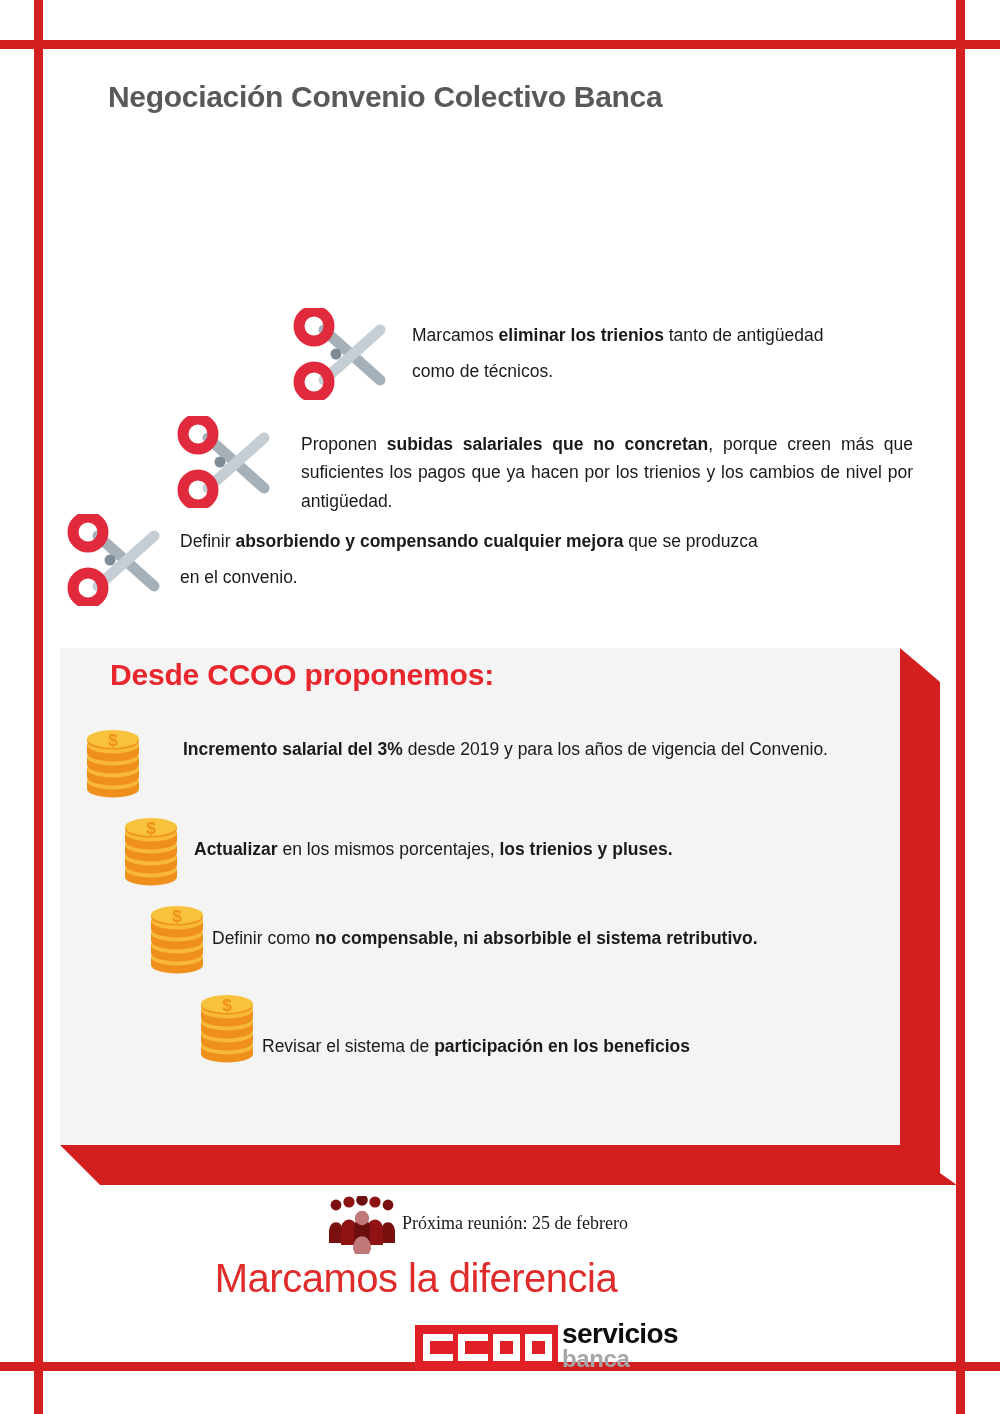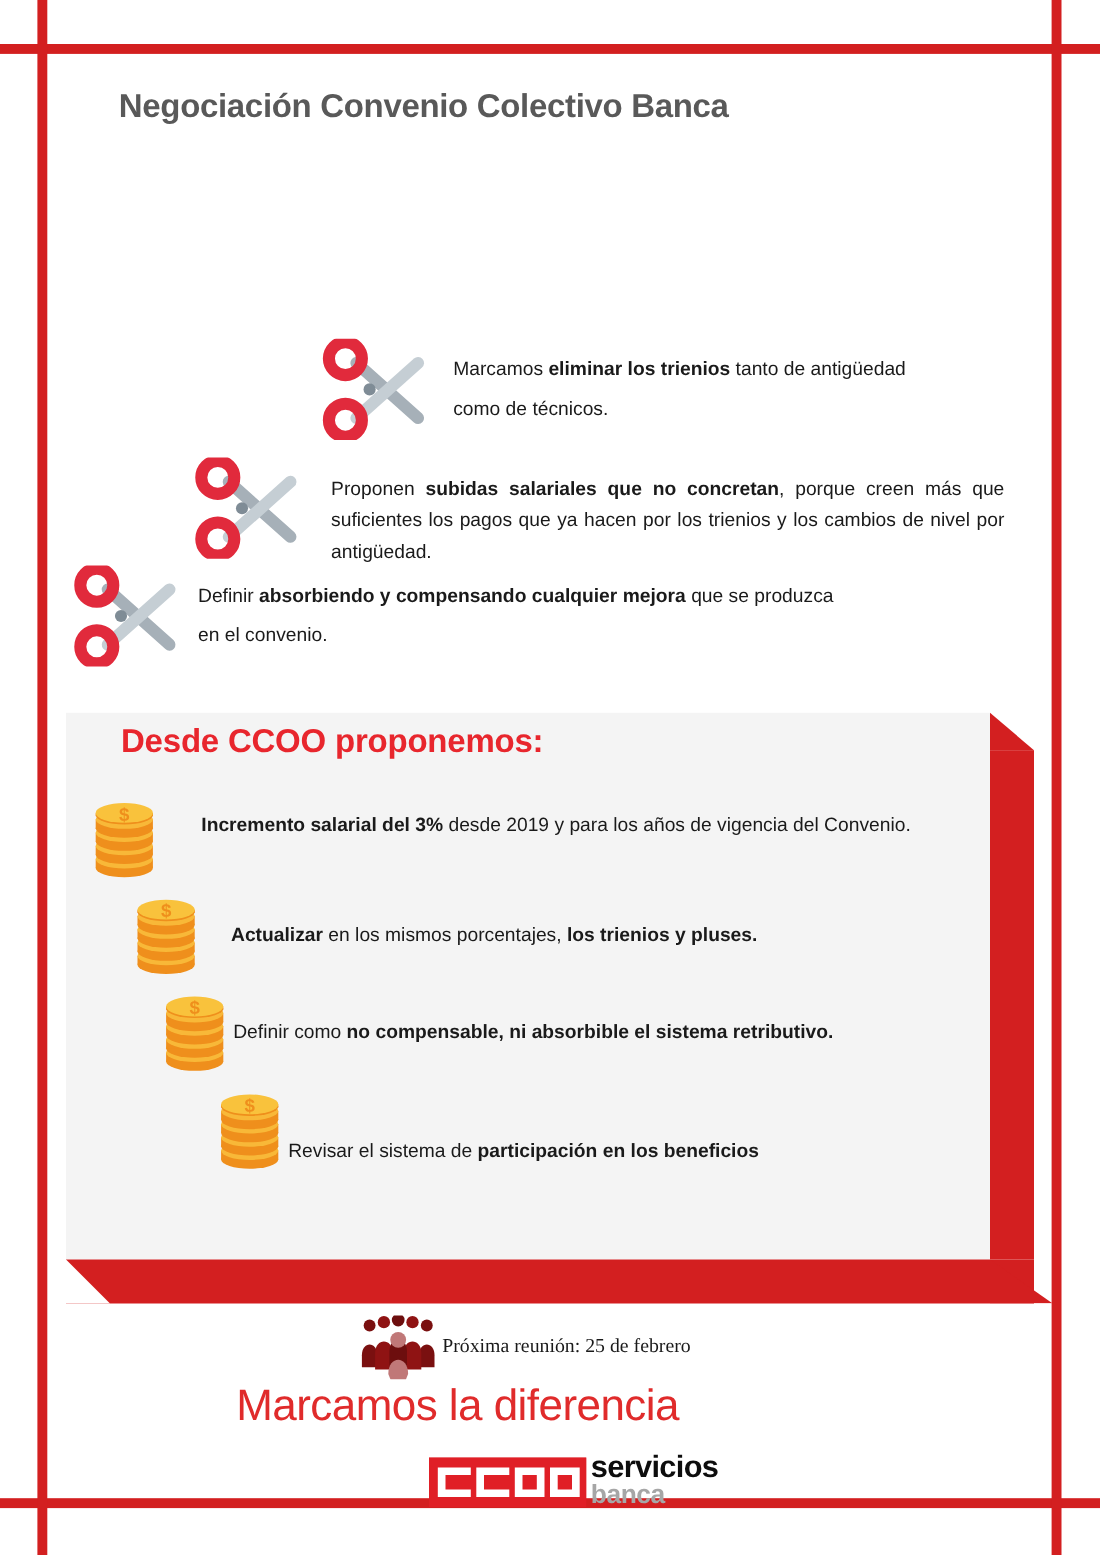--- a/index.html
+++ b/index.html
@@ -187,7 +187,7 @@
         <text x="31" y="19" font-family="'Liberation Sans',sans-serif" font-size="17" font-weight="bold" fill="#ef8f1c" text-anchor="middle">$</text>
       </svg>
     </div>
-    <div class="coin-text" style="left:194px;top:835px;width:700px;margin-left:16px;"><b>Actualizar</b><span> en los mismos porcentajes, </span><b>los trienios y pluses.</b></div>
+    <div class="coin-text" style="left:194px;top:835px;width:700px;"><b>Actualizar</b><span> en los mismos porcentajes, </span><b>los trienios y pluses.</b></div>
   </div>
 
   <div class="coin-item">

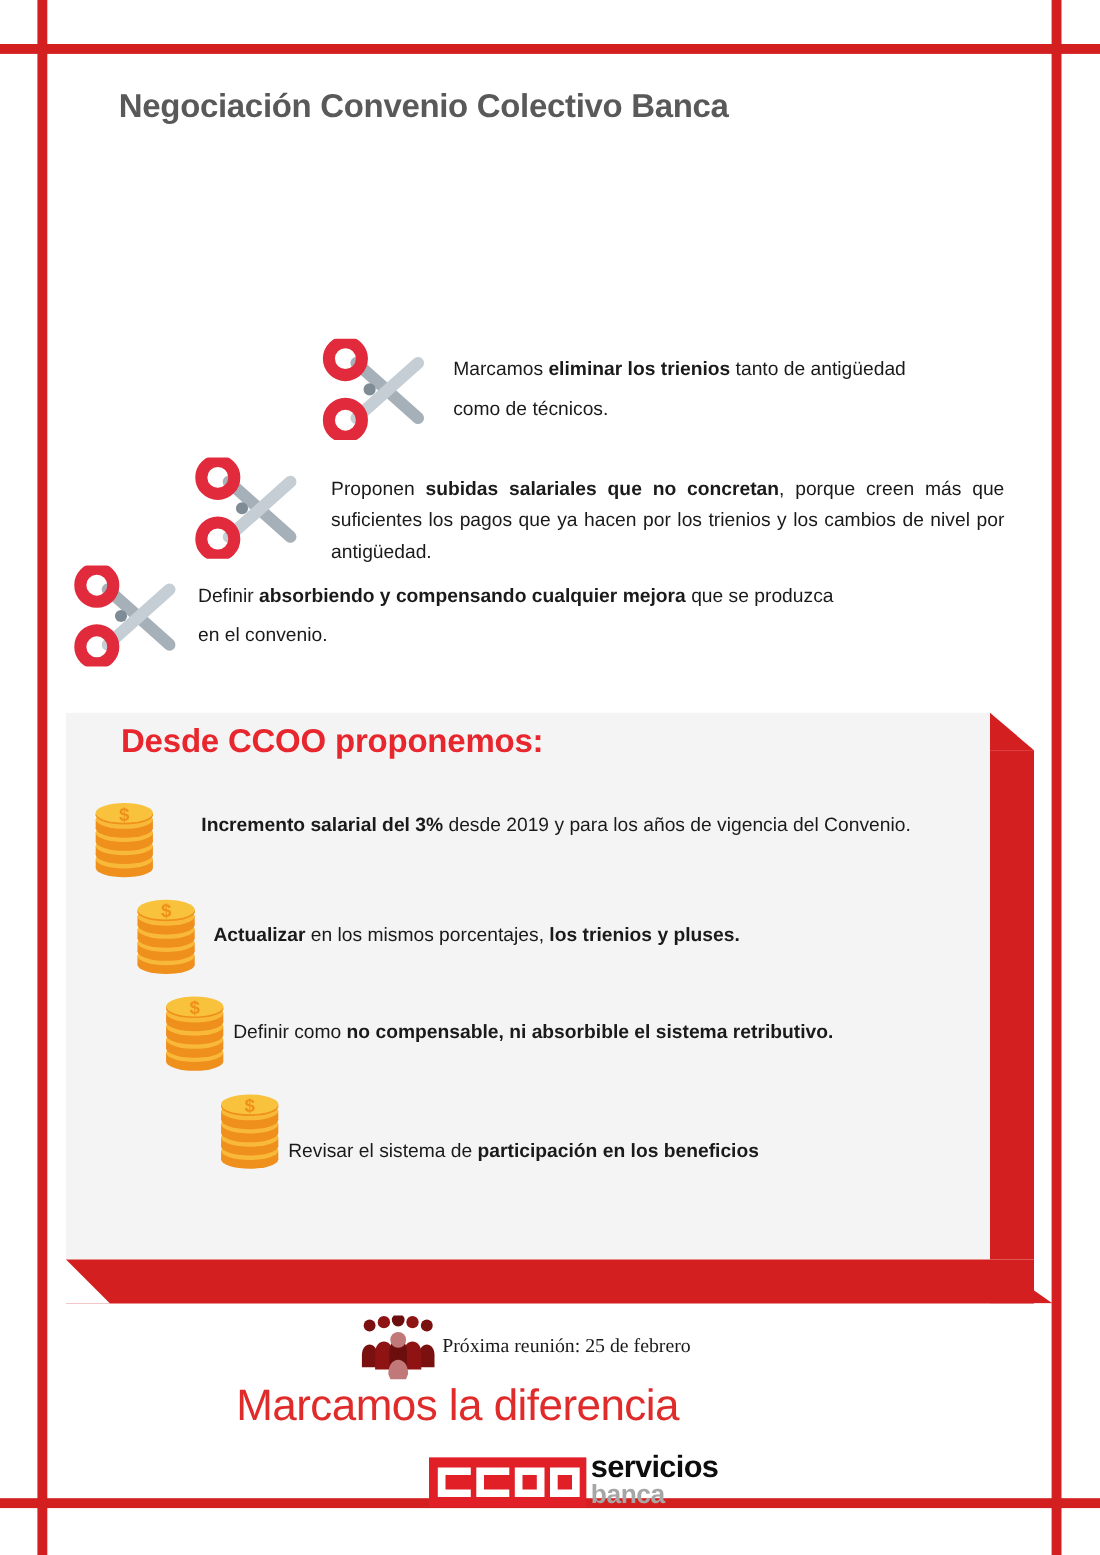--- a/index.html
+++ b/index.html
@@ -59,7 +59,7 @@
   #slogan{position:absolute;left:0;top:1256px;width:832px;text-align:center;
      font-size:40px;color:#e02b2b;letter-spacing:-0.5px;}
 
-  #logo{position:absolute;left:390px;top:1325px;width:190px;height:33px;}
+  #logo{position:absolute;left:415px;top:1325px;width:190px;height:33px;}
   #logo-block{position:absolute;left:0;top:0;width:143px;height:45px;background:#e01f26;}
   #logo-word{position:absolute;left:147px;top:-4px;}
   #logo-servicios{font-size:28px;font-weight:bold;color:#0d0d0d;line-height:0.95;letter-spacing:-0.6px;}

